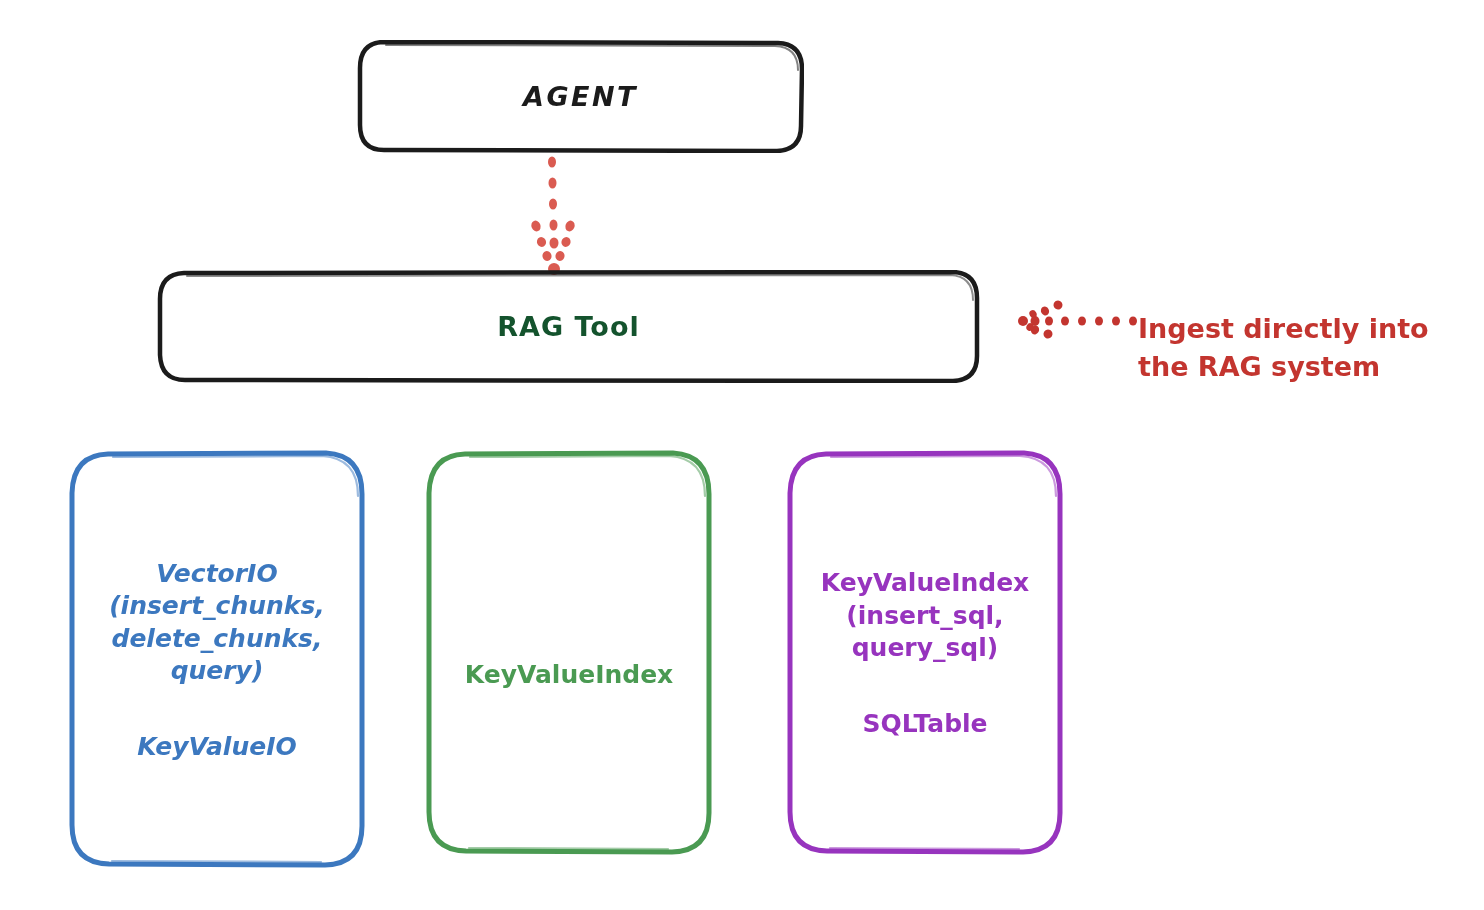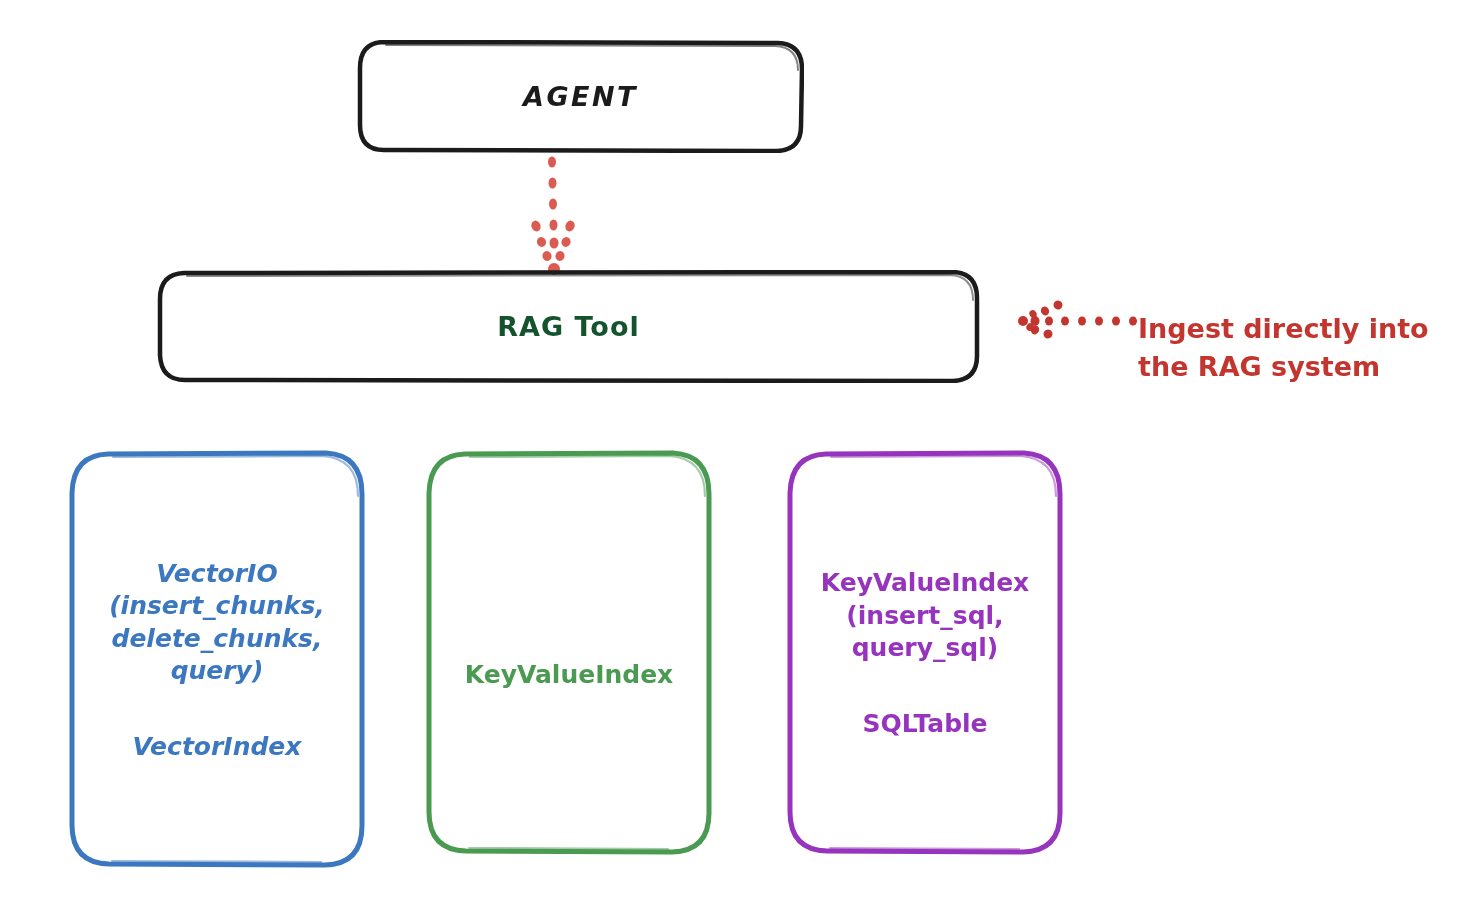--- a/index.html
+++ b/index.html
@@ -217,7 +217,7 @@
 (insert_chunks,
 delete_chunks,
 query)</div>
-    <div class="label-secondary">VectorIndex</div>
+    <div class="label-secondary">KeyValueIO</div>
   </div>
 
   <div class="node provider-node" id="keyvalue-node">

